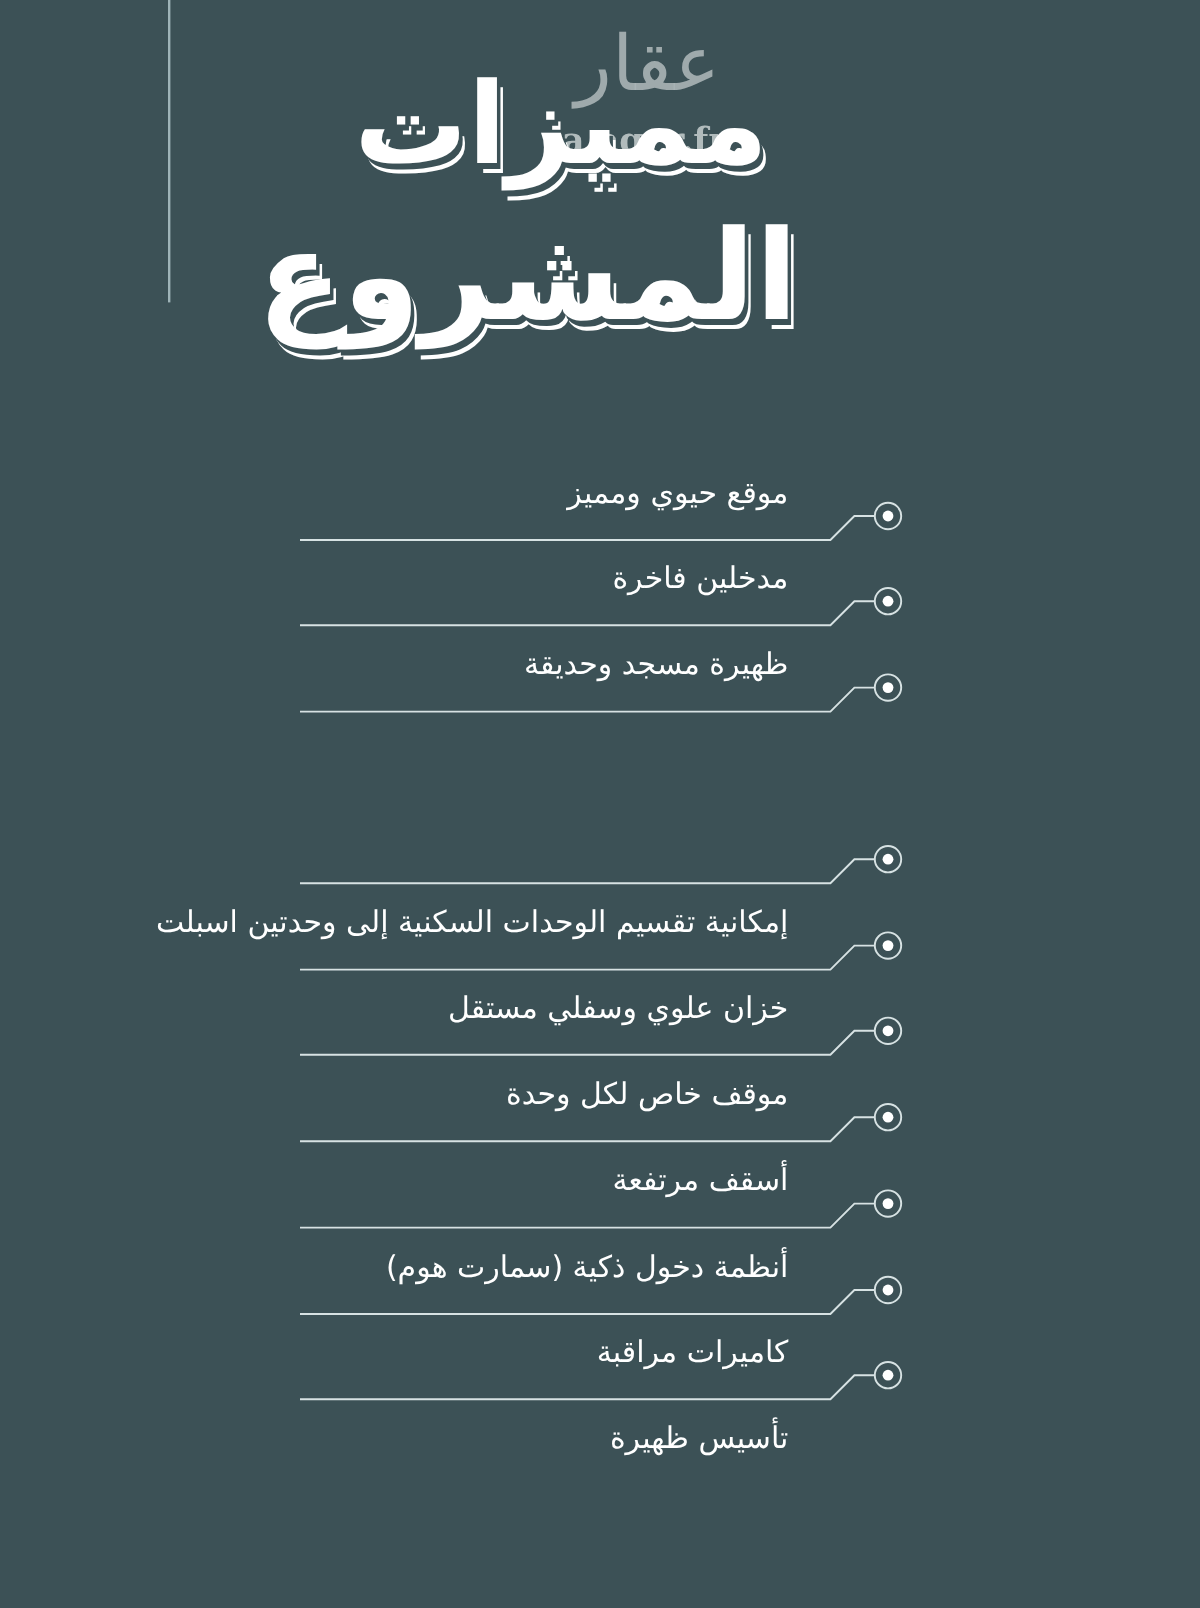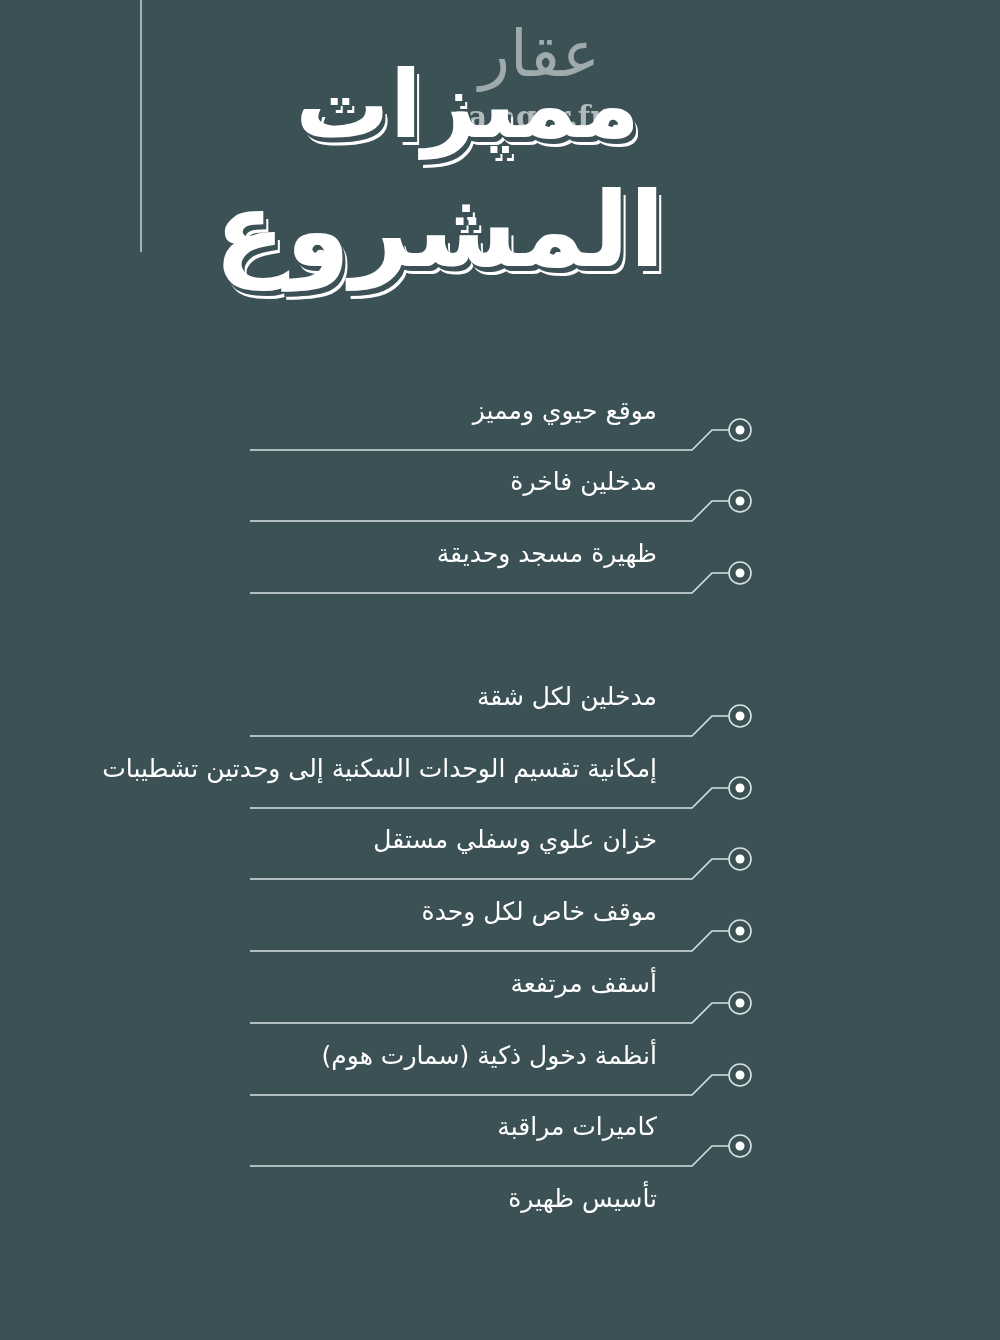--- a/index.html
+++ b/index.html
@@ -99,7 +99,6 @@
 
 
   <div class="feature" style="top:681px">
-    <span class="feature-label">مدخلين لكل شقة</span>
     <svg class="connector" viewBox="0 0 520 50" width="520" height="50">
       <polyline points="2,35 444,35 464,15 481,15" fill="none" stroke="#d7e2e3" stroke-width="1.6"></polyline>
       <circle cx="492" cy="15" r="11" fill="none" stroke="#d7e2e3" stroke-width="1.6"></circle>

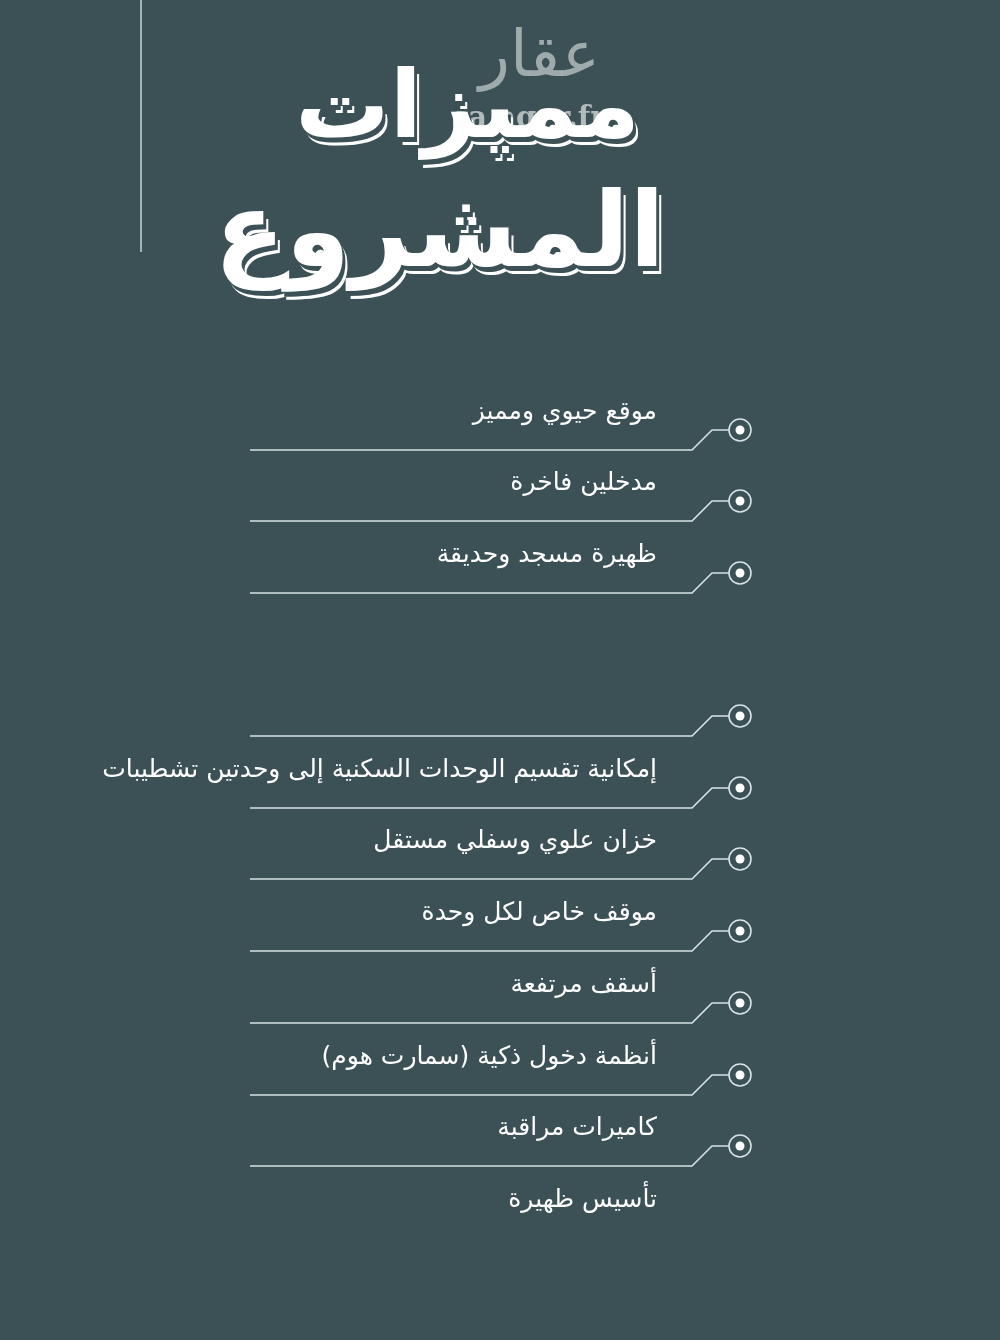--- a/index.html
+++ b/index.html
@@ -107,7 +107,7 @@
   </div>
 
   <div class="feature" style="top:753px">
-    <span class="feature-label">إمكانية تقسيم الوحدات السكنية إلى وحدتين تشطيبات</span>
+    <span class="feature-label">إمكانية تقسيم الوحدات السكنية إلى وحدتين اسبلت</span>
     <svg class="connector" viewBox="0 0 520 50" width="520" height="50">
       <polyline points="2,35 444,35 464,15 481,15" fill="none" stroke="#d7e2e3" stroke-width="1.6"></polyline>
       <circle cx="492" cy="15" r="11" fill="none" stroke="#d7e2e3" stroke-width="1.6"></circle>

